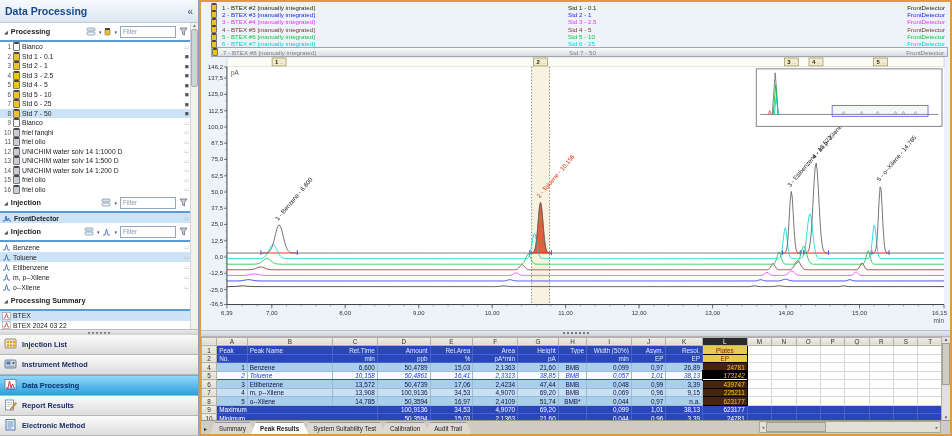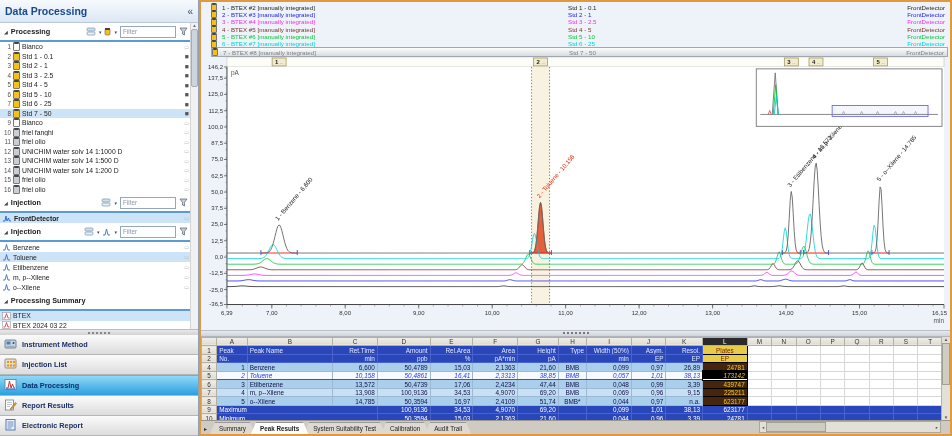--- a/index.html
+++ b/index.html
@@ -348,15 +348,6 @@
     <nav id="sb-nav">
   <div class="nav-item ">
     <span><svg width="13" height="13">
-              <rect x="1" y="3" width="11" height="8" rx="1" fill="#cdd6e0" stroke="#5a6b7d" stroke-width="0.8"></rect>
-              <rect x="2.5" y="4.5" width="4" height="3" fill="#3f83c6"></rect>
-              <circle cx="9.5" cy="6" r="1" fill="#2c4a66"></circle>
-              <rect x="2.5" y="8.8" width="8" height="1" fill="#8fa0b0"></rect>
-            </svg></span>
-    <span>Instrument Method</span>
-  </div>
-  <div class="nav-item ">
-    <span><svg width="13" height="13">
               <rect x="1" y="2" width="11" height="9" rx="1" fill="#e8e4da" stroke="#8a7a55" stroke-width="0.8"></rect>
               <circle cx="4" cy="5" r="1.2" fill="#e09a20"></circle>
               <circle cx="7" cy="5" r="1.2" fill="#e09a20"></circle>
@@ -366,6 +357,15 @@
               <circle cx="10" cy="8.5" r="1.2" fill="#e09a20"></circle>
             </svg></span>
     <span>Injection List</span>
+  </div>
+  <div class="nav-item ">
+    <span><svg width="13" height="13">
+              <rect x="1" y="3" width="11" height="8" rx="1" fill="#cdd6e0" stroke="#5a6b7d" stroke-width="0.8"></rect>
+              <rect x="2.5" y="4.5" width="4" height="3" fill="#3f83c6"></rect>
+              <circle cx="9.5" cy="6" r="1" fill="#2c4a66"></circle>
+              <rect x="2.5" y="8.8" width="8" height="1" fill="#8fa0b0"></rect>
+            </svg></span>
+    <span>Instrument Method</span>
   </div>
   <div class="nav-item active">
     <span><svg width="13" height="13">

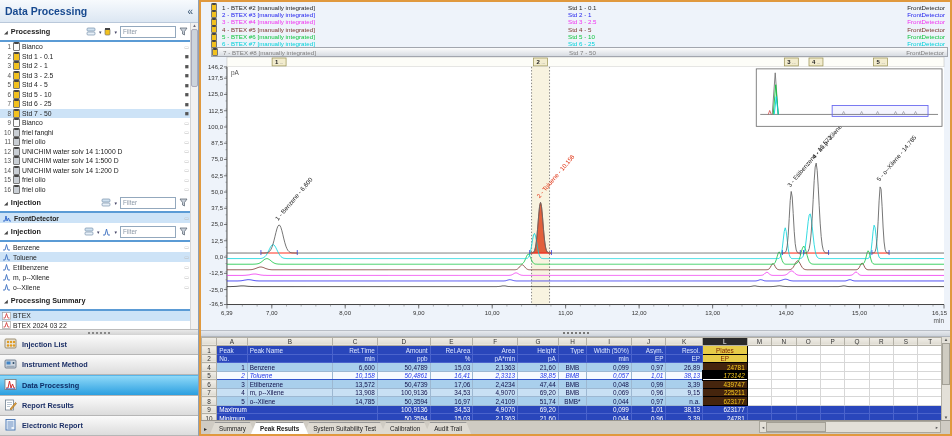--- a/index.html
+++ b/index.html
@@ -388,7 +388,7 @@
               <rect x="2" y="1.5" width="9" height="10.5" fill="#eef4fb" stroke="#3f6fb0" stroke-width="0.9"></rect>
               <path d="M3.5 4 L9.5 4 M3.5 6 L9.5 6 M3.5 8 L9.5 8 M3.5 10 L7.5 10" stroke="#3f6fb0" stroke-width="0.8"></path>
             </svg></span>
-    <span>Electronic Report</span>
+    <span>Electronic Method</span>
   </div>
       </nav>
   </aside>

